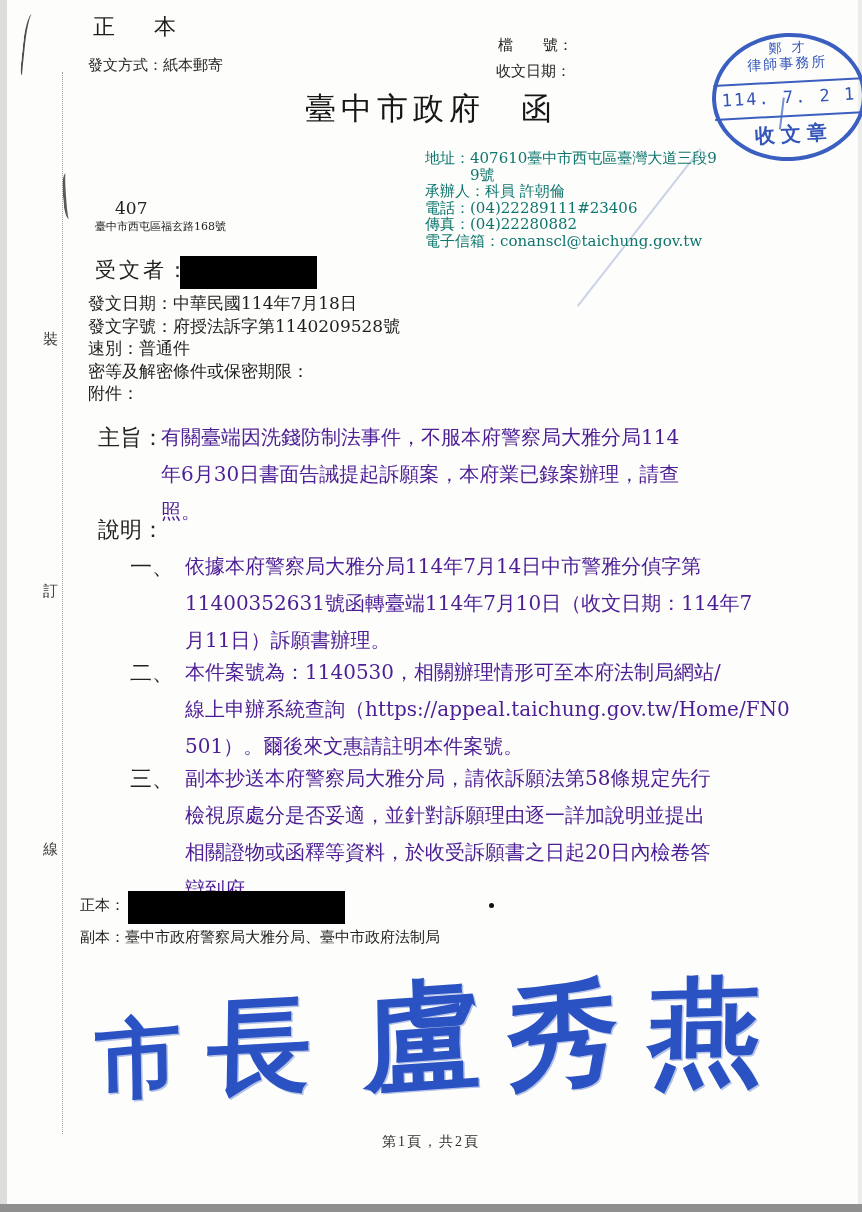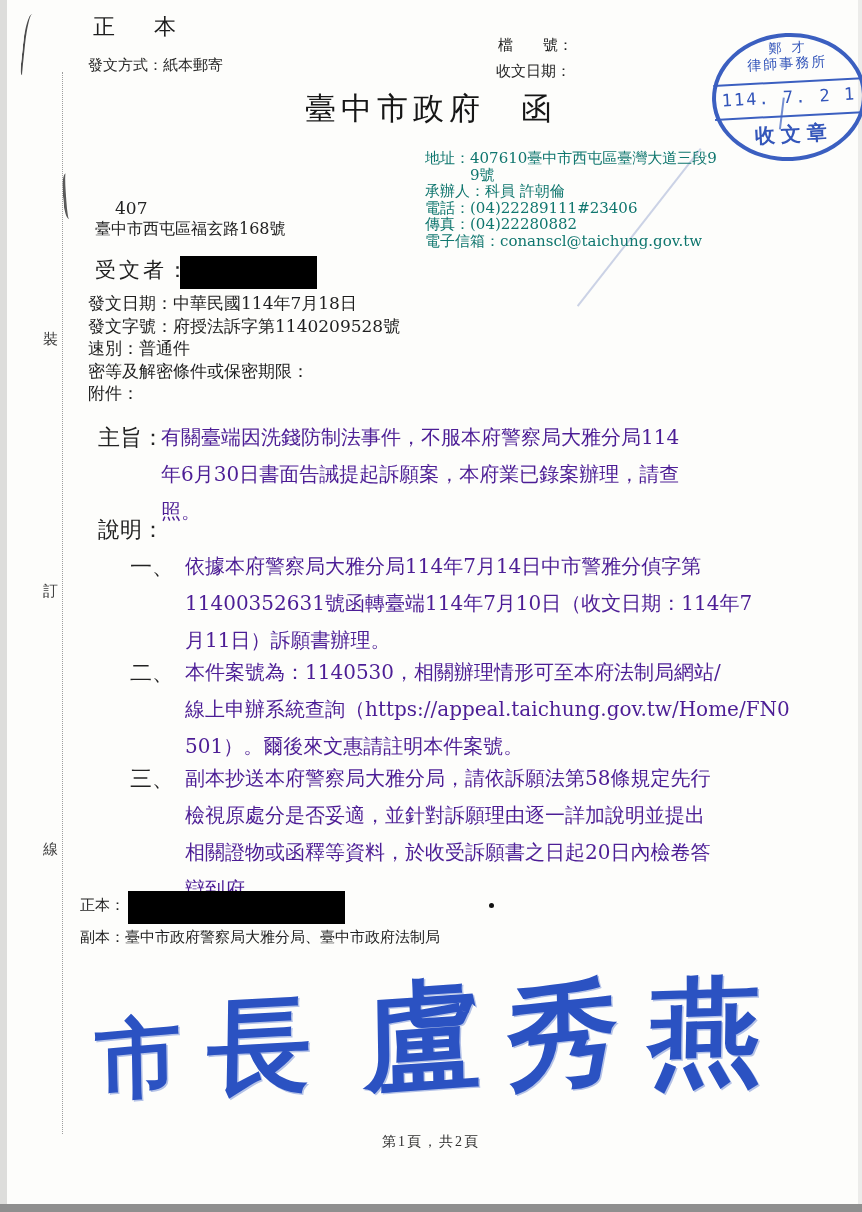--- a/index.html
+++ b/index.html
@@ -26,7 +26,7 @@
   .agency div{white-space:nowrap;}
 
   .postal{left:95px;top:198px;font-size:17px;margin-left:20px;}
-  .recipient-addr{left:95px;top:219px;font-size:16px;}
+  .recipient-addr{left:95px;top:219px;font-size:11px;}
 
   .recipient-row{left:95px;top:256px;font-size:21px;letter-spacing:3px;}
   .redact-recipient{position:absolute;left:180px;top:256px;width:137px;height:33px;background:#000;}

